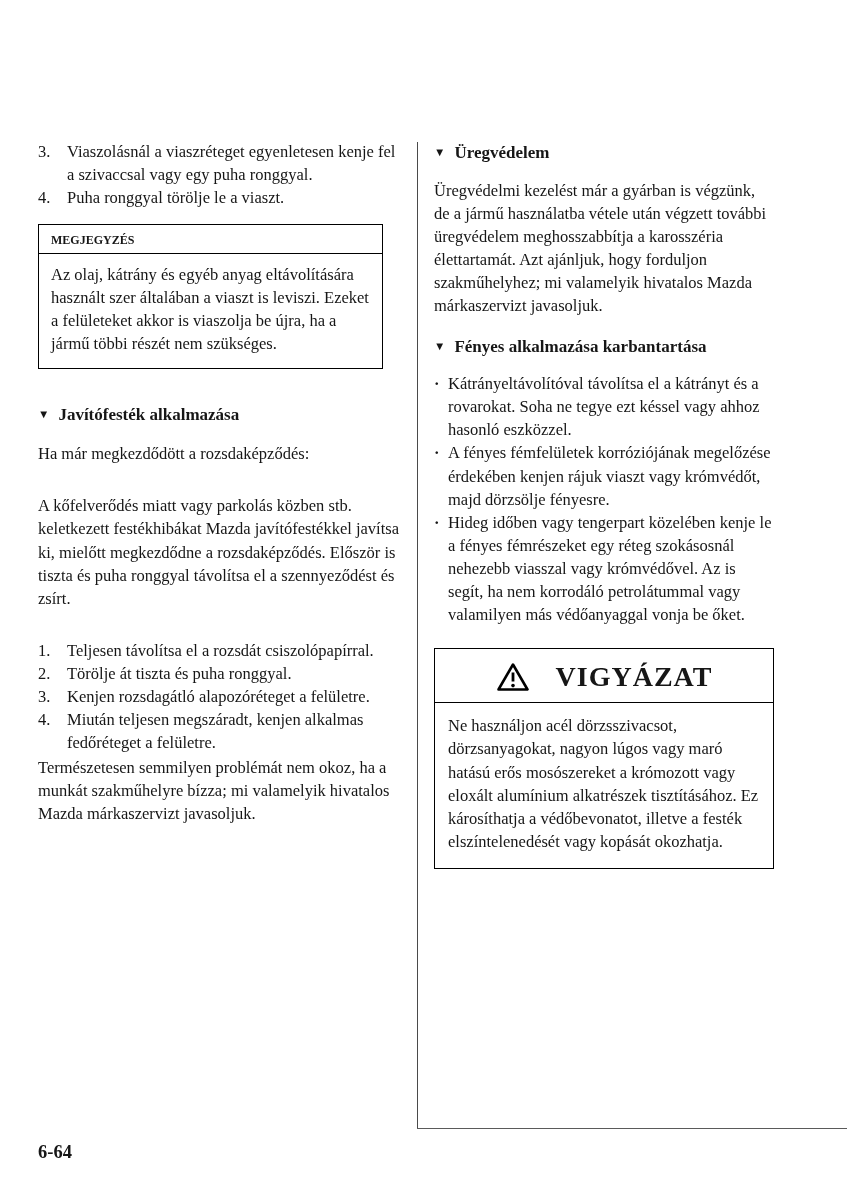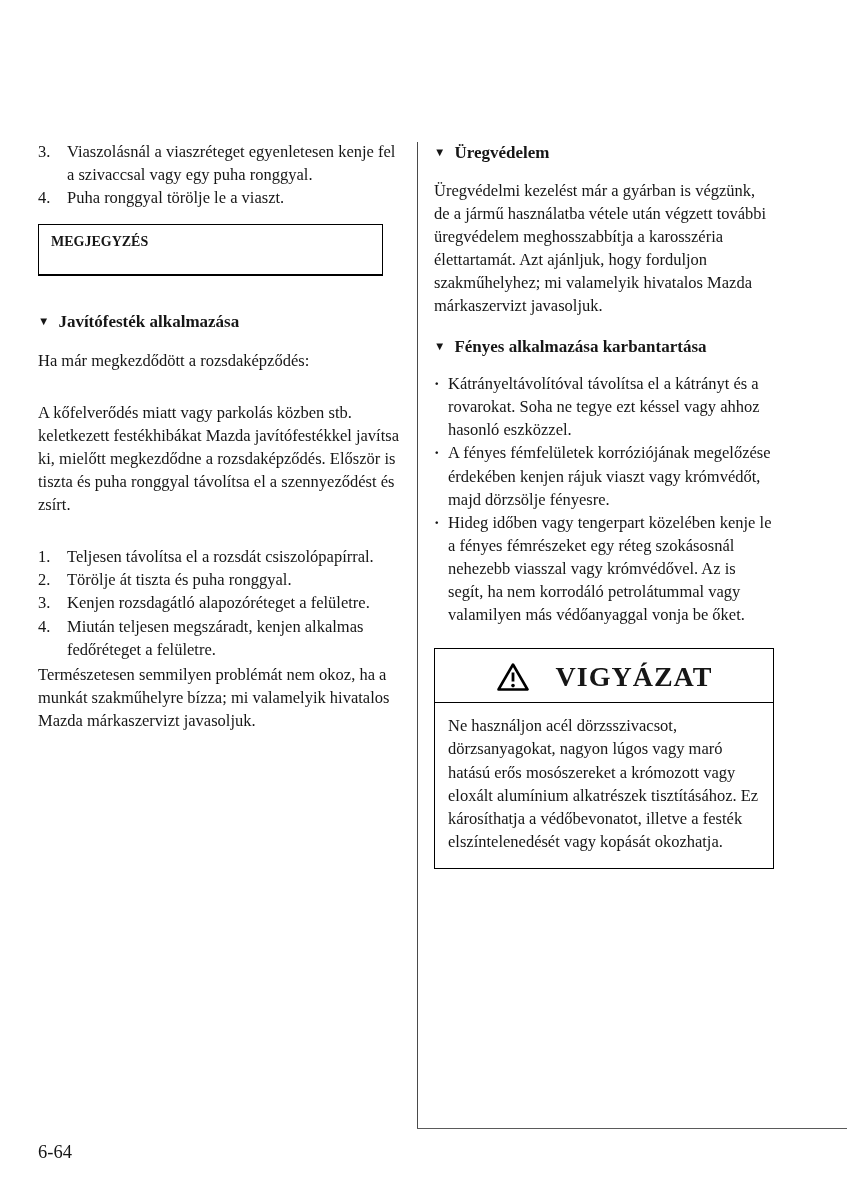--- a/index.html
+++ b/index.html
@@ -44,7 +44,7 @@
 
   
   .note-box { border: 1.5px solid #000; margin: 15px 17px 34px 0; }
-  .note-title { padding: 7px 12px 22px; font-weight: bold; font-size: 14px; border-bottom: 1.5px solid #000; }
+  .note-title { padding: 7px 12px 4px; font-weight: bold; font-size: 12px; border-bottom: 1.5px solid #000; }
   .note-body { padding: 9px 12px 13px; }
 
   

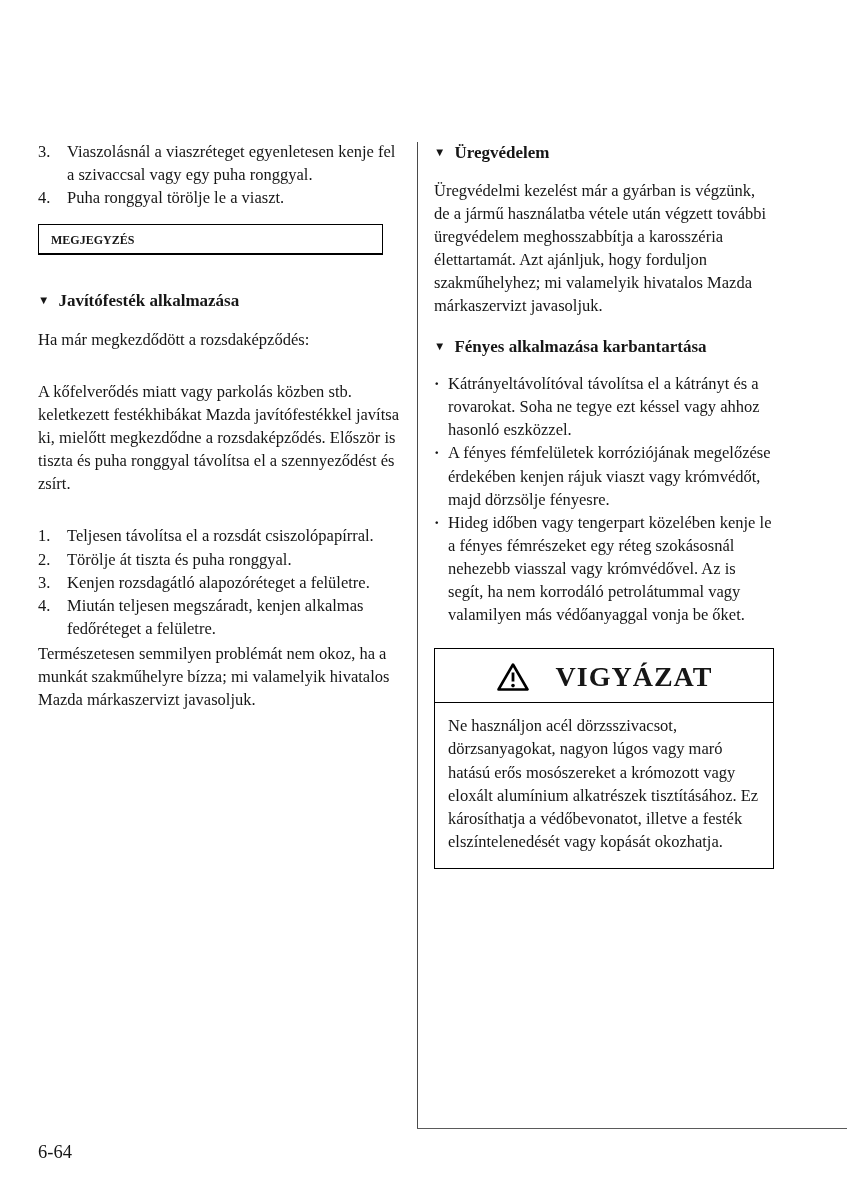--- a/index.html
+++ b/index.html
@@ -91,6 +91,7 @@
 
       <div class="note-box">
         <div class="note-title">MEGJEGYZÉS</div>
+        <div class="note-body">Az olaj, kátrány és egyéb anyag eltávolítására használt szer általában a viaszt is leviszi. Ezeket a felületeket akkor is viaszolja be újra, ha a jármű többi részét nem szükséges.</div>
       </div>
 
       <div class="section-head touchup-head">

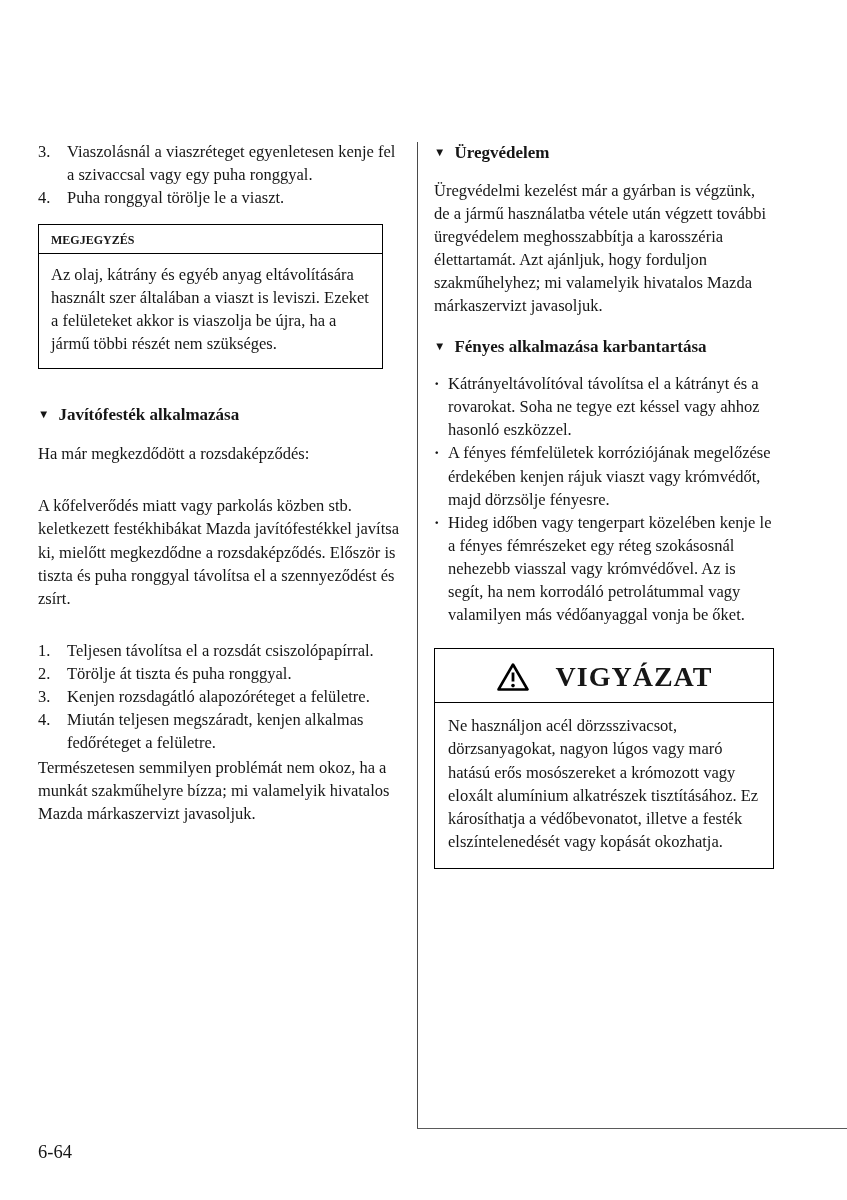--- a/index.html
+++ b/index.html
@@ -66,7 +66,7 @@
   .metal-list { margin-bottom: 0; }
 
   
-  .footer { position: absolute; left: 38px; top: 1142px; font-weight: normal; font-size: 18.5px; }
+  .footer { position: absolute; left: 38px; top: 1142px; font-weight: bold; font-size: 18.5px; }
 </style>
 </head>
 <body>

